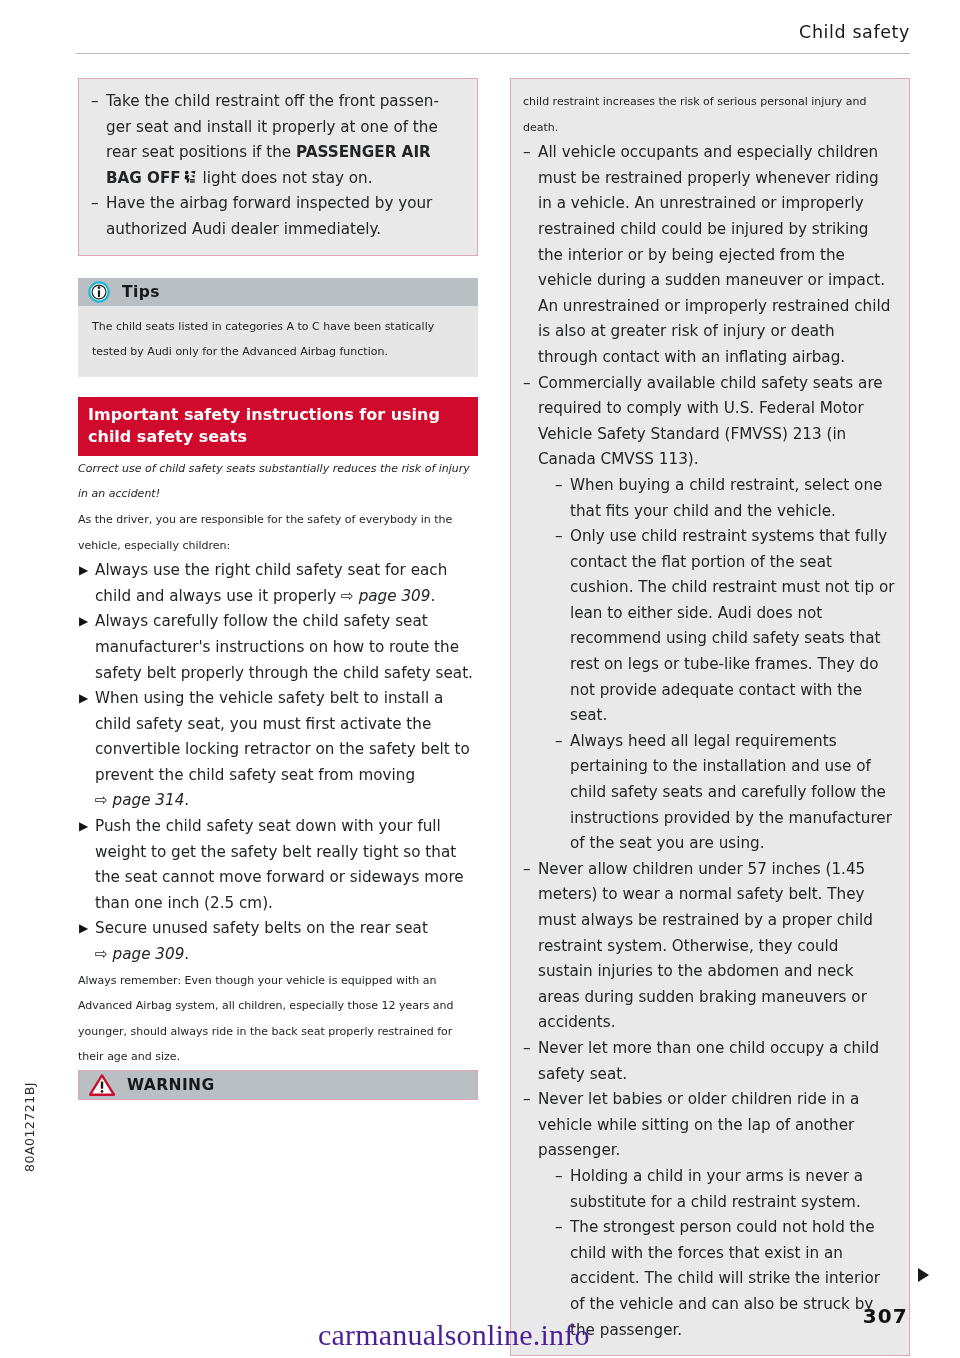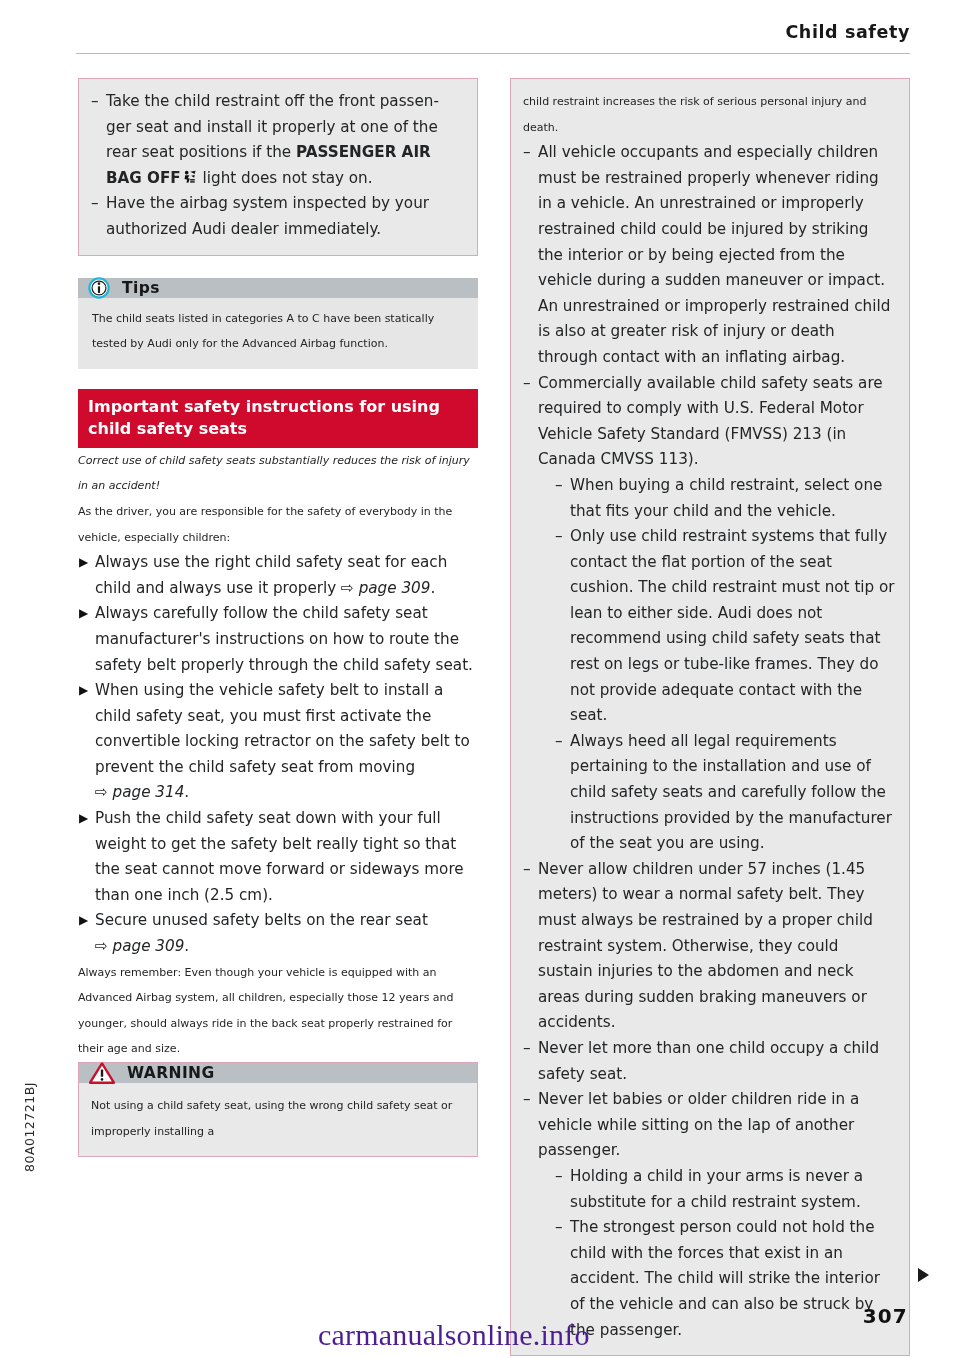--- a/index.html
+++ b/index.html
@@ -34,7 +34,7 @@
   }
   .header-title {
     font-size: 17.5px;
-    font-weight: bold;
+    font-weight: normal;
     letter-spacing: 0.6px;
     color: #16181a;
     line-height: 1.2;

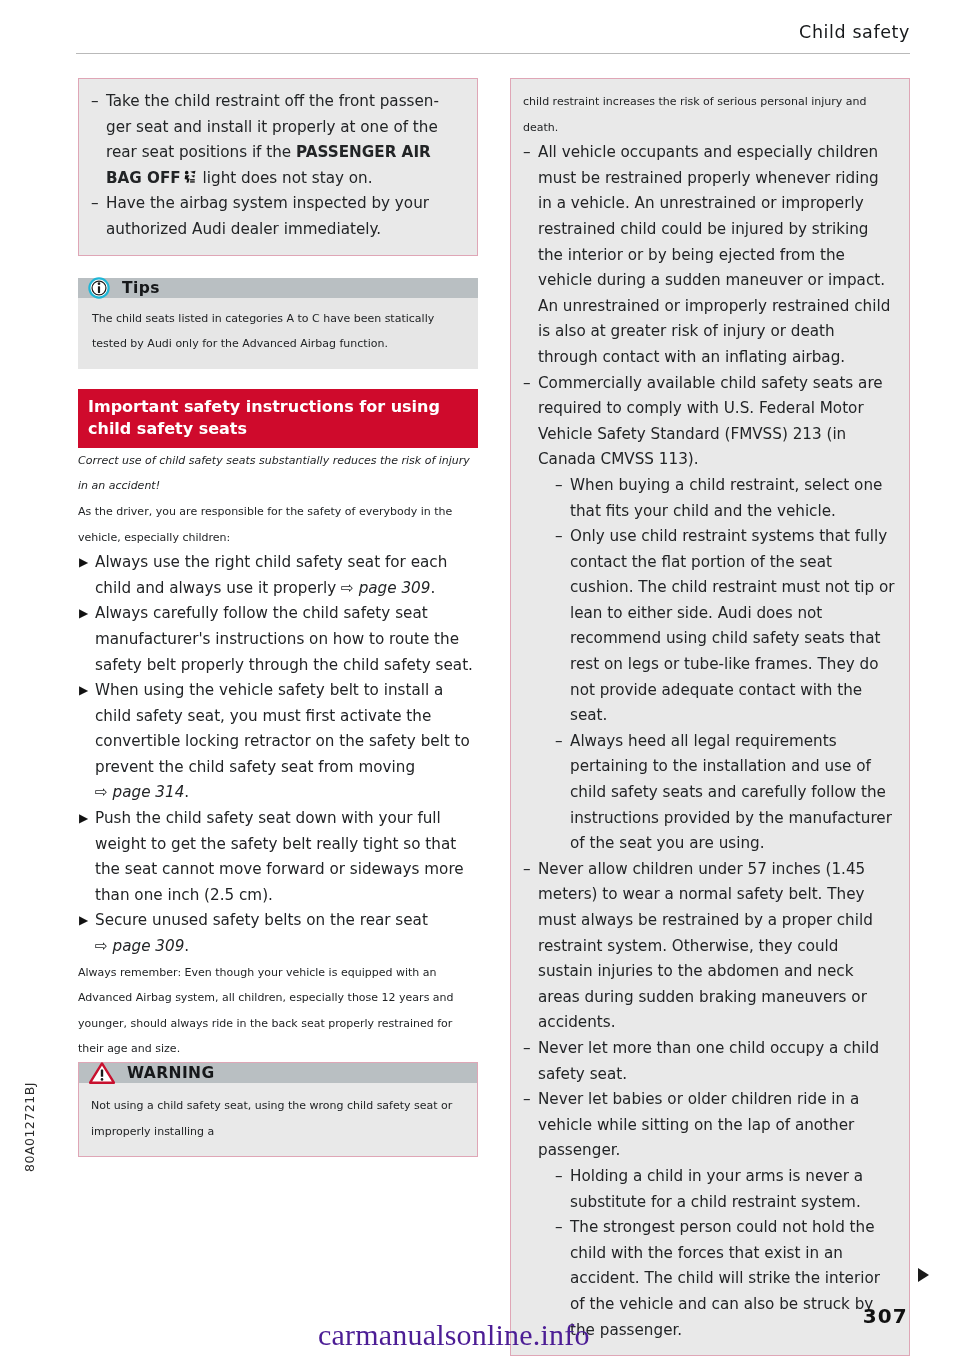--- a/index.html
+++ b/index.html
@@ -241,7 +241,7 @@
             </span><span> light does not stay on.</span>
           </li>
           <li>
-            <span class="mk">–</span><span>Have the airbag system inspected by your authorized Audi dealer immediately.</span>
+            <span class="mk">–</span><span>Have the airbag forward inspected by your authorized Audi dealer immediately.</span>
           </li>
         </ul>
       </div>

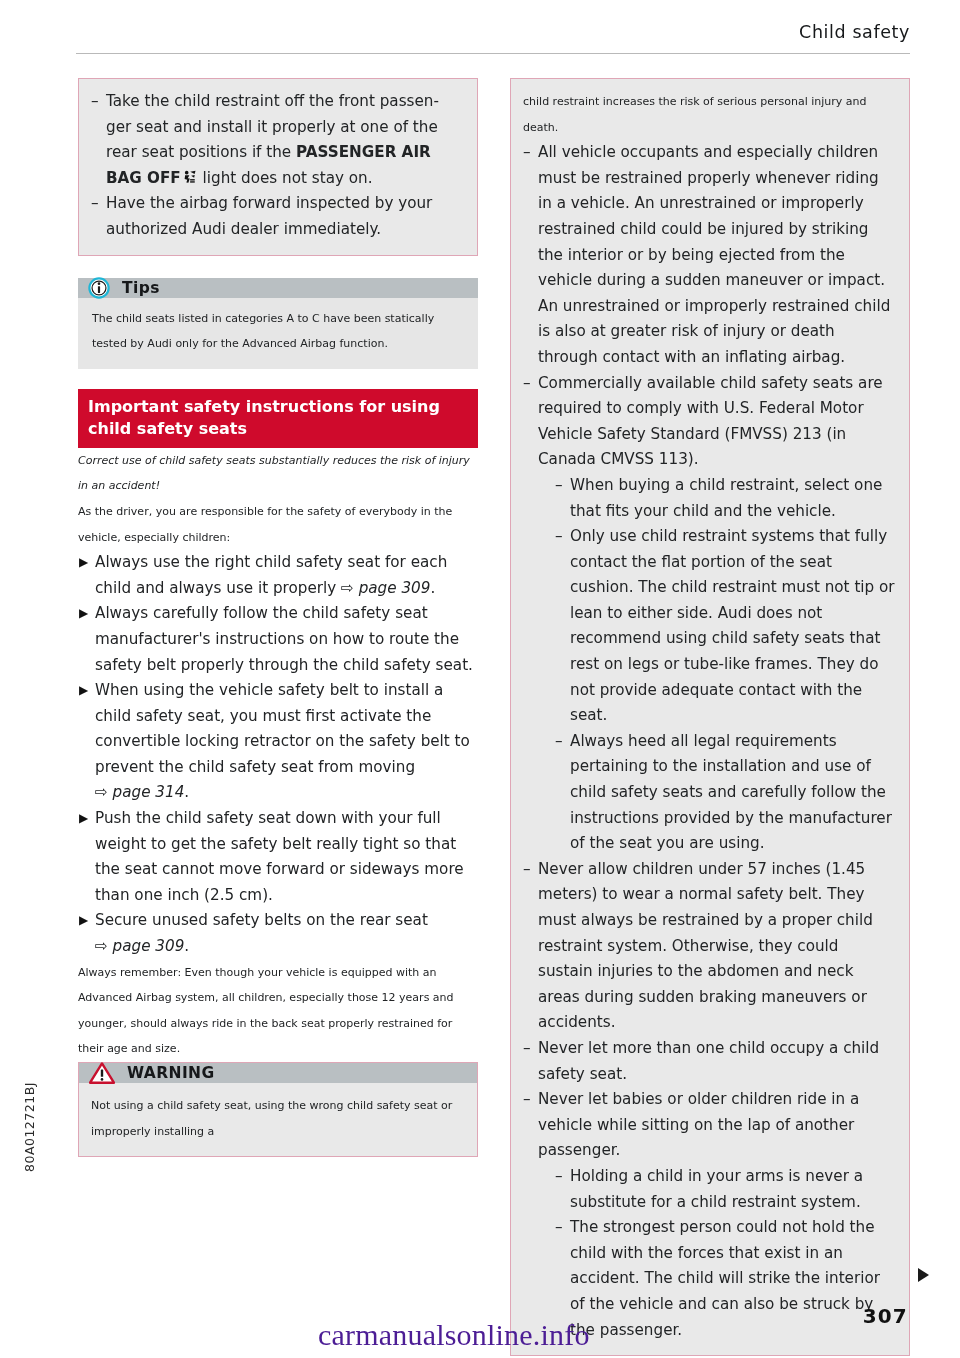--- a/index.html
+++ b/index.html
@@ -88,7 +88,7 @@
     align-items: center;
     gap: 12px;
     padding: 5px 10px 5px 10px;
-    height: 20px;
+    height: 28px;
     box-sizing: border-box;
   }
   .box-head.note-head { background: #b9bfc2; }

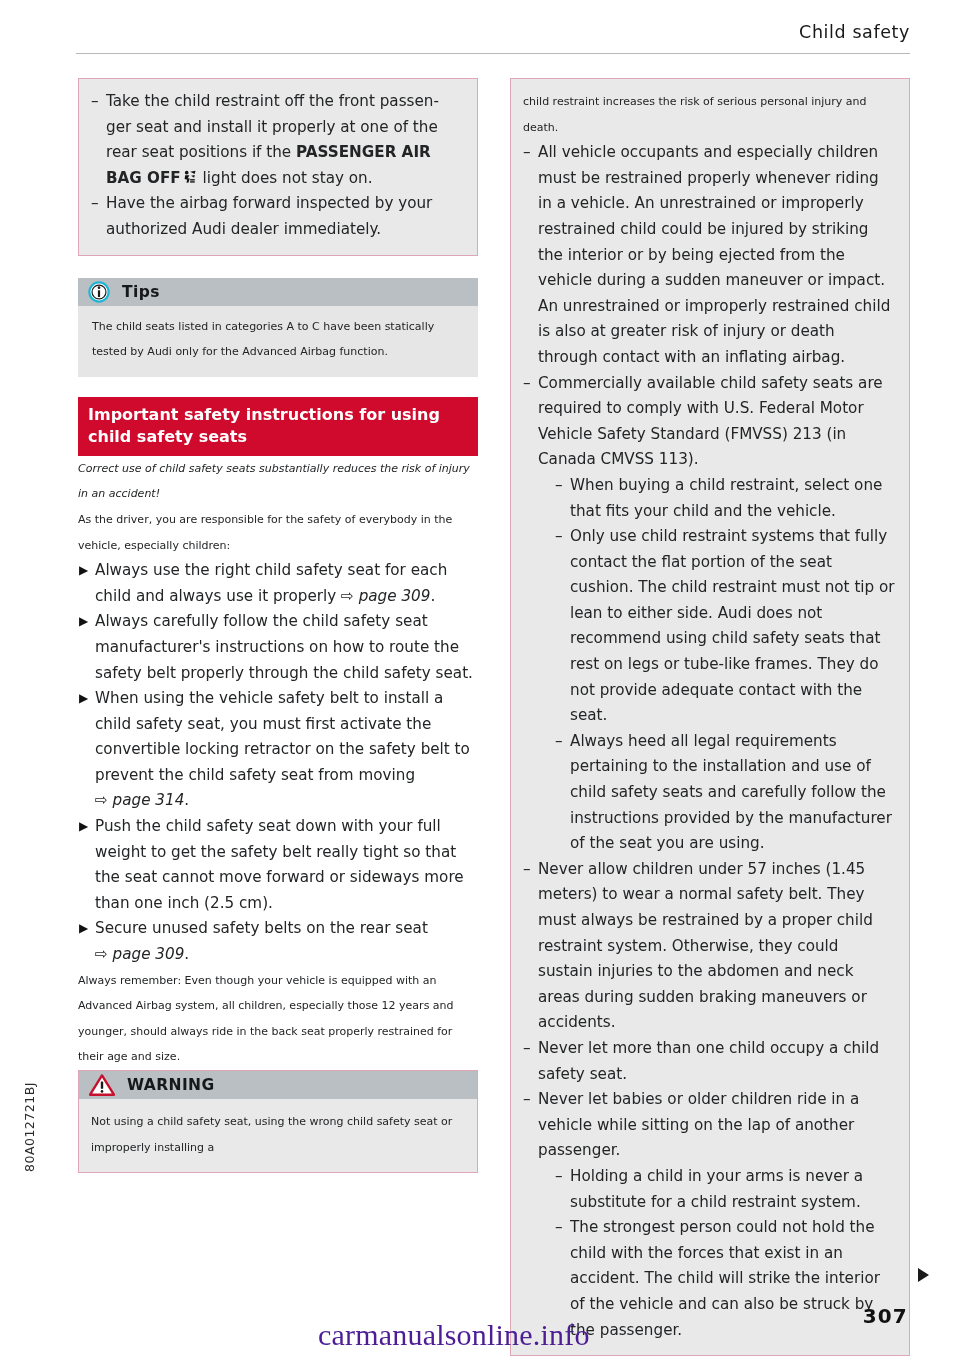--- a/index.html
+++ b/index.html
@@ -301,9 +301,6 @@
         </span>
         <span class="box-head-label">WARNING</span>
       </div>
-      <div class="box-body">
-        <p class="body">Not using a child safety seat, using the wrong child safety seat or improperly installing a</p>
-      </div>
     </div>
 
   </div>

